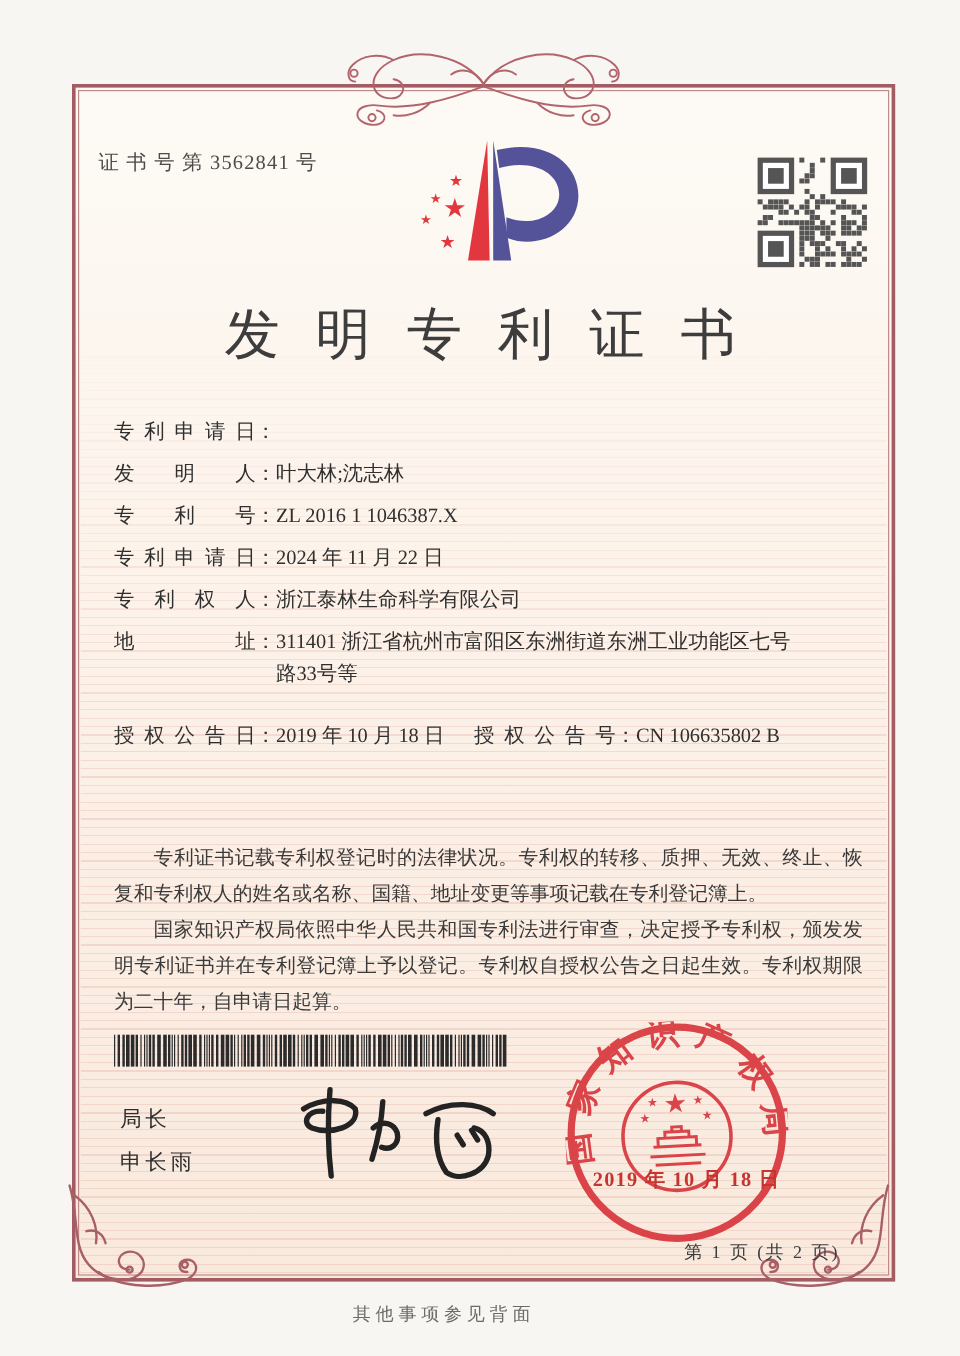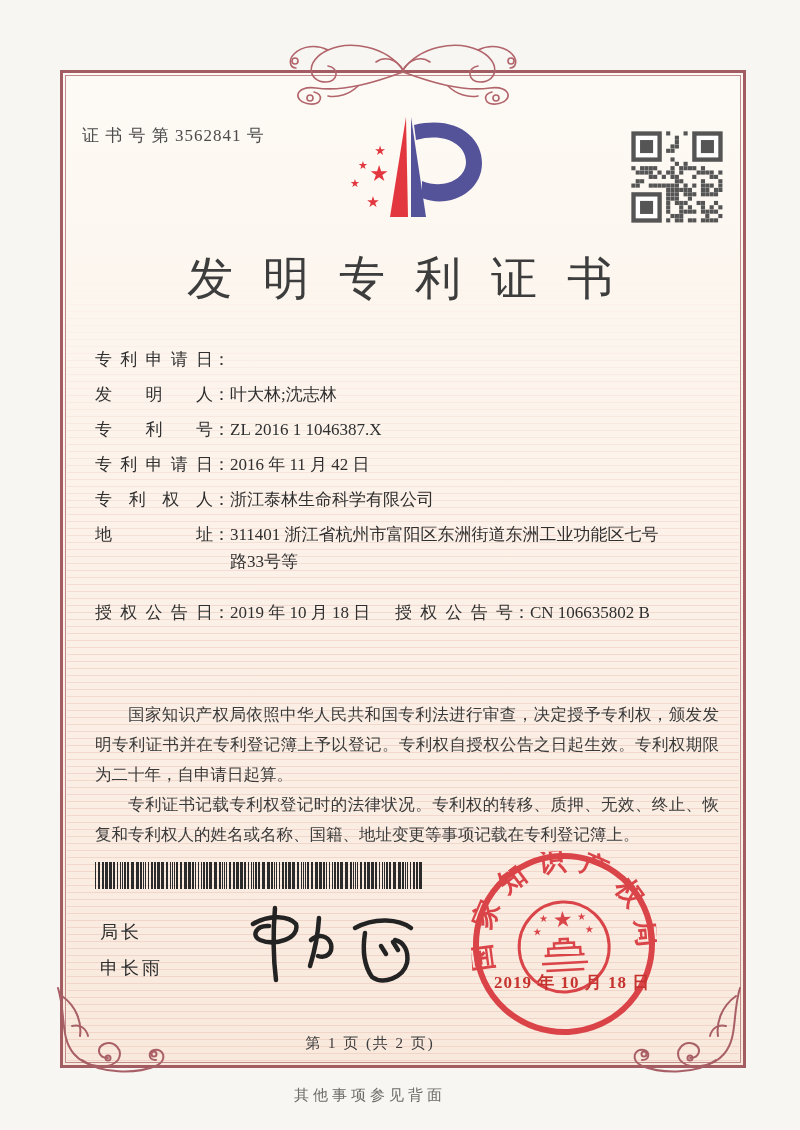--- a/index.html
+++ b/index.html
@@ -303,7 +303,7 @@
     <div class="row">
       <span class="flabel">专利申请日</span>
         <span>：</span>
-      <span class="fvalue">2016 年 11 月 42 日</span>
+      <span class="fvalue">2024 年 11 月 22 日</span>
     </div>
     <div class="row">
       <span class="flabel">专利权人</span>

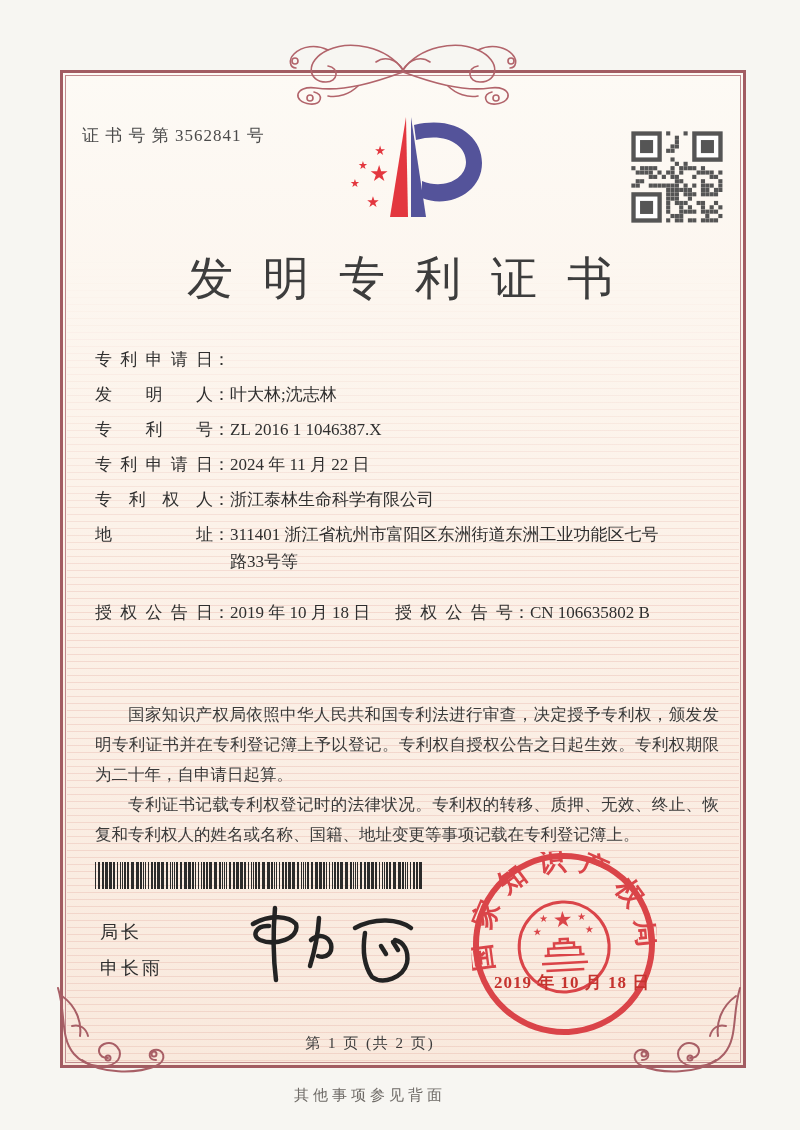--- a/index.html
+++ b/index.html
@@ -330,8 +330,8 @@
   </div>
 
   <div class="paras">
+    <p>专利证书记载专利权登记时的法律状况。专利权的转移、质押、无效、终止、恢复和专利权人的姓名或名称、国籍、地址变更等事项记载在专利登记簿上。</p>
     <p>国家知识产权局依照中华人民共和国专利法进行审查，决定授予专利权，颁发发明专利证书并在专利登记簿上予以登记。专利权自授权公告之日起生效。专利权期限为二十年，自申请日起算。</p>
-    <p>专利证书记载专利权登记时的法律状况。专利权的转移、质押、无效、终止、恢复和专利权人的姓名或名称、国籍、地址变更等事项记载在专利登记簿上。</p>
   </div>
 
   <svg id="barcode" class="barcode" viewBox="0 0 330 27" preserveAspectRatio="none">

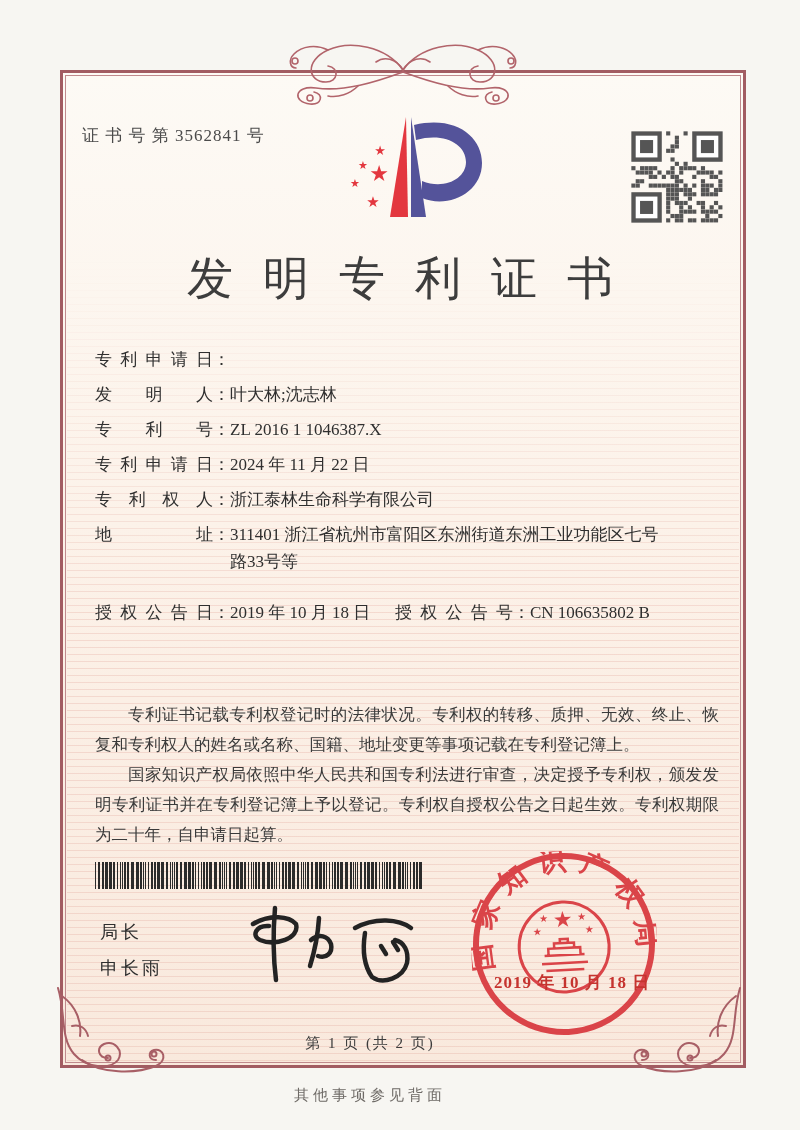--- a/index.html
+++ b/index.html
@@ -69,7 +69,7 @@
   }
   .page-info{
     position:absolute;left:40px;top:1034px;width:660px;
-    text-align:center;font-size:15px;color:#3c3c3c;letter-spacing:2px;
+    text-align:right;font-size:15px;color:#3c3c3c;letter-spacing:2px;
   }
   .footer-note{
     position:absolute;left:0;top:1086px;width:740px;

